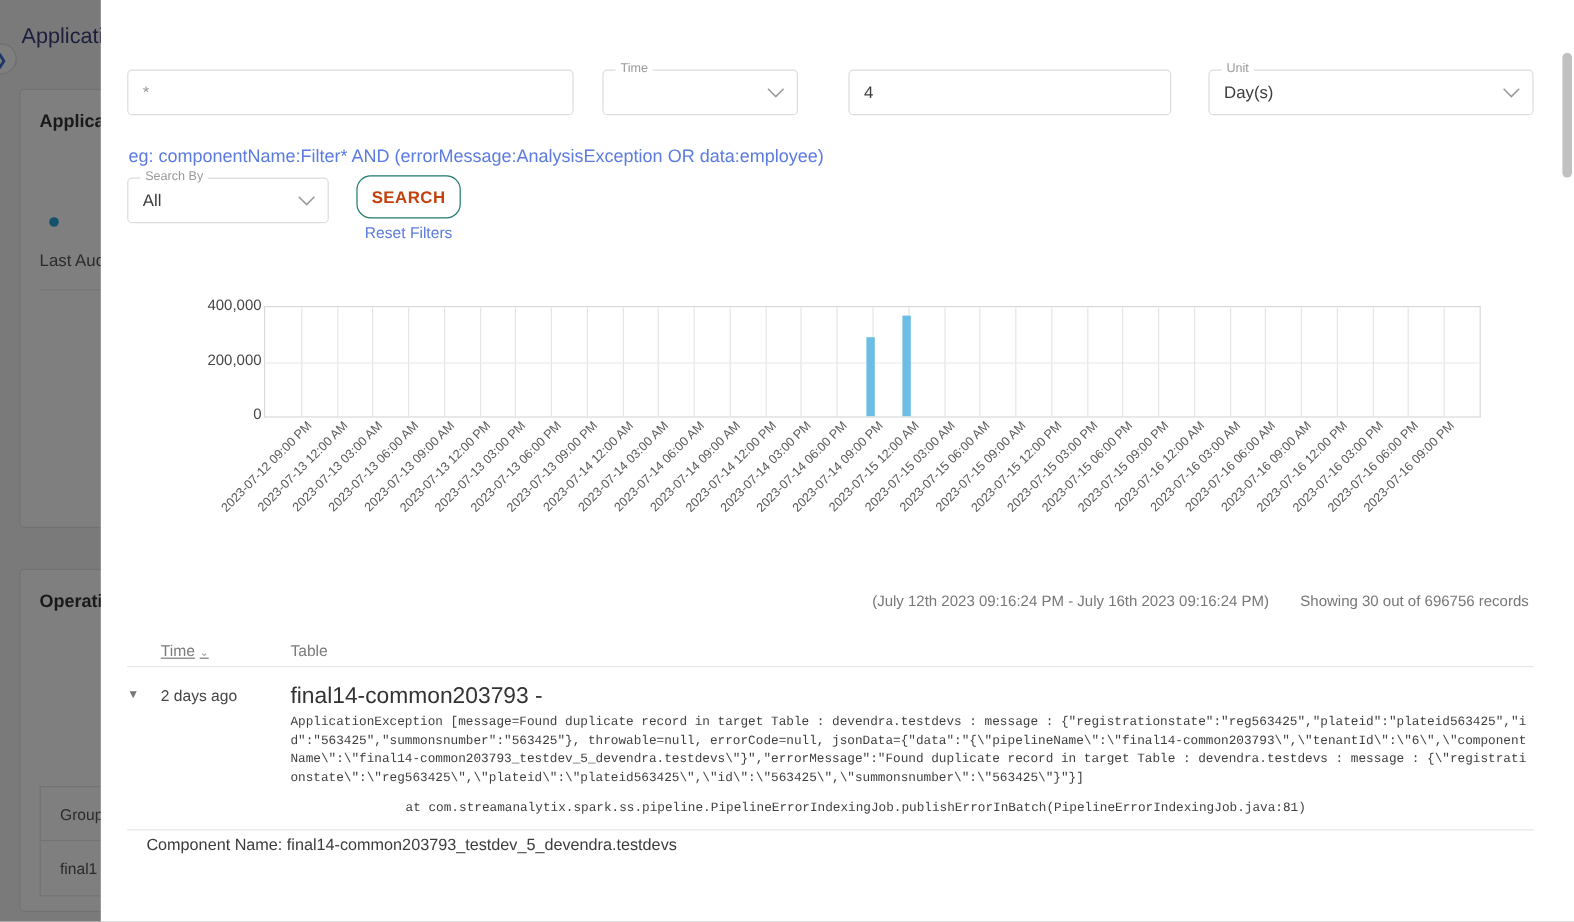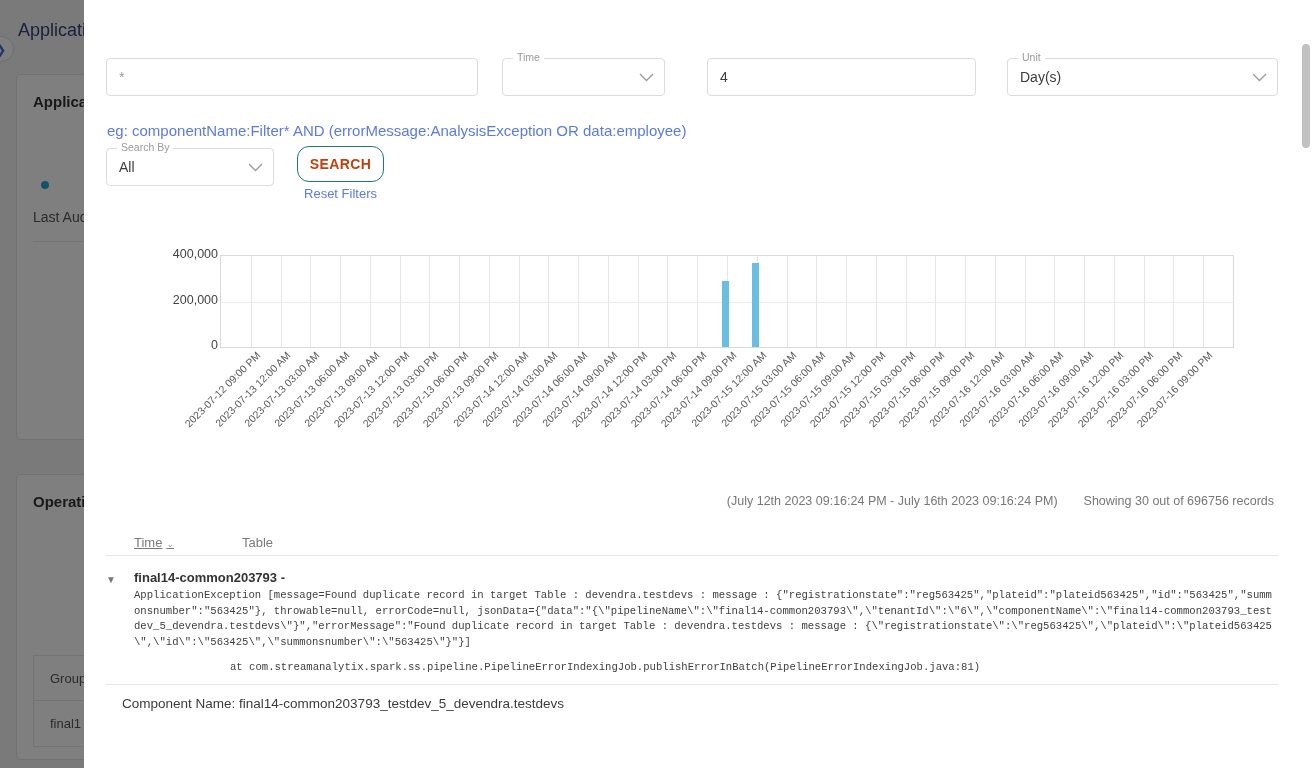--- a/index.html
+++ b/index.html
@@ -490,6 +490,7 @@
 
       <div id="results-row">
         <div id="row-expand">▼</div>
+        <div id="row-time">2 days ago</div>
         <div id="row-error">
           <div id="err-title">final14-common203793 -</div>
           <div id="err-body">ApplicationException [message=Found duplicate record in target Table : devendra.testdevs : message : {"registrationstate":"reg563425","plateid":"plateid563425","id":"563425","summonsnumber":"563425"}, throwable=null, errorCode=null, jsonData={"data":"{\"pipelineName\":\"final14-common203793\",\"tenantId\":\"6\",\"componentName\":\"final14-common203793_testdev_5_devendra.testdevs\"}","errorMessage":"Found duplicate record in target Table : devendra.testdevs : message : {\"registrationstate\":\"reg563425\",\"plateid\":\"plateid563425\",\"id\":\"563425\",\"summonsnumber\":\"563425\"}"}]</div>

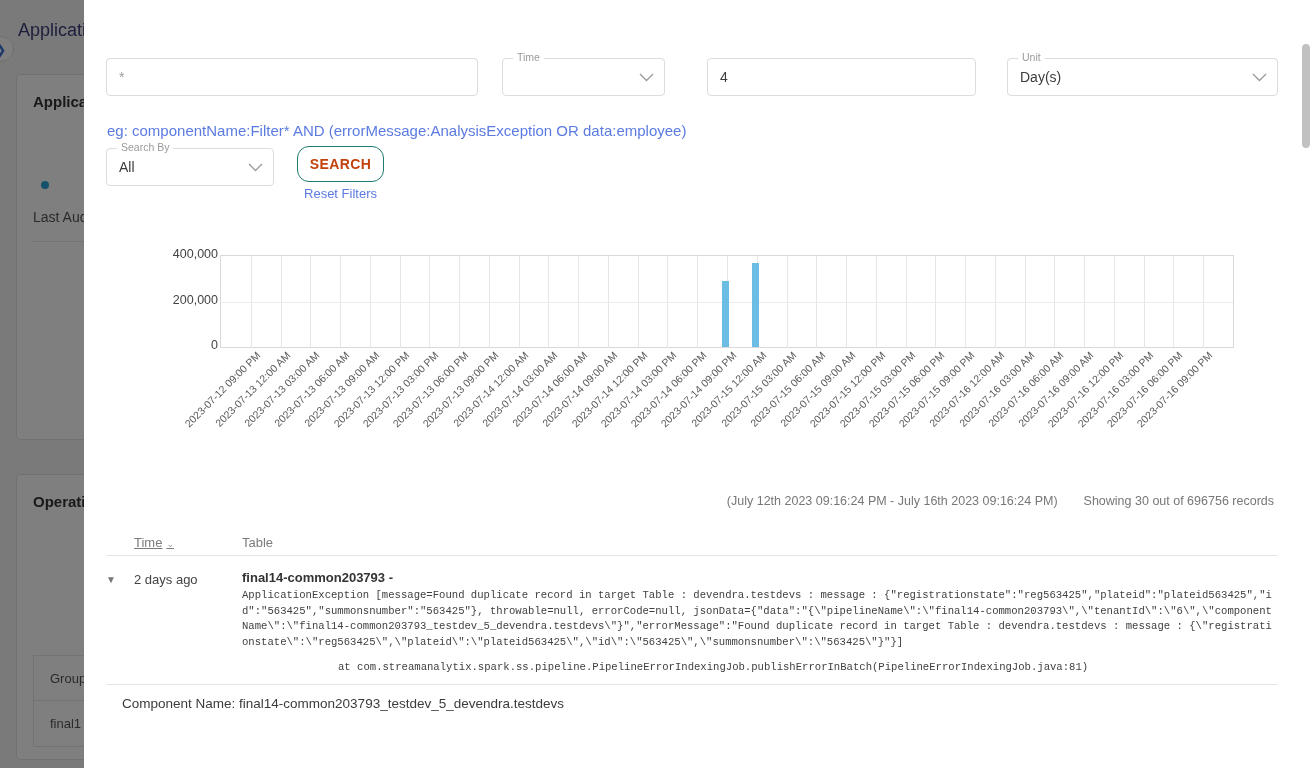--- a/index.html
+++ b/index.html
@@ -274,7 +274,7 @@
   }
   #row-error { flex: 1; }
   #err-title {
-    font-size: 13px; color: #333; font-weight: bold;
+    font-size: 19px; color: #333; font-weight: normal;
     margin-bottom: 3px;
   }
   #err-body {

